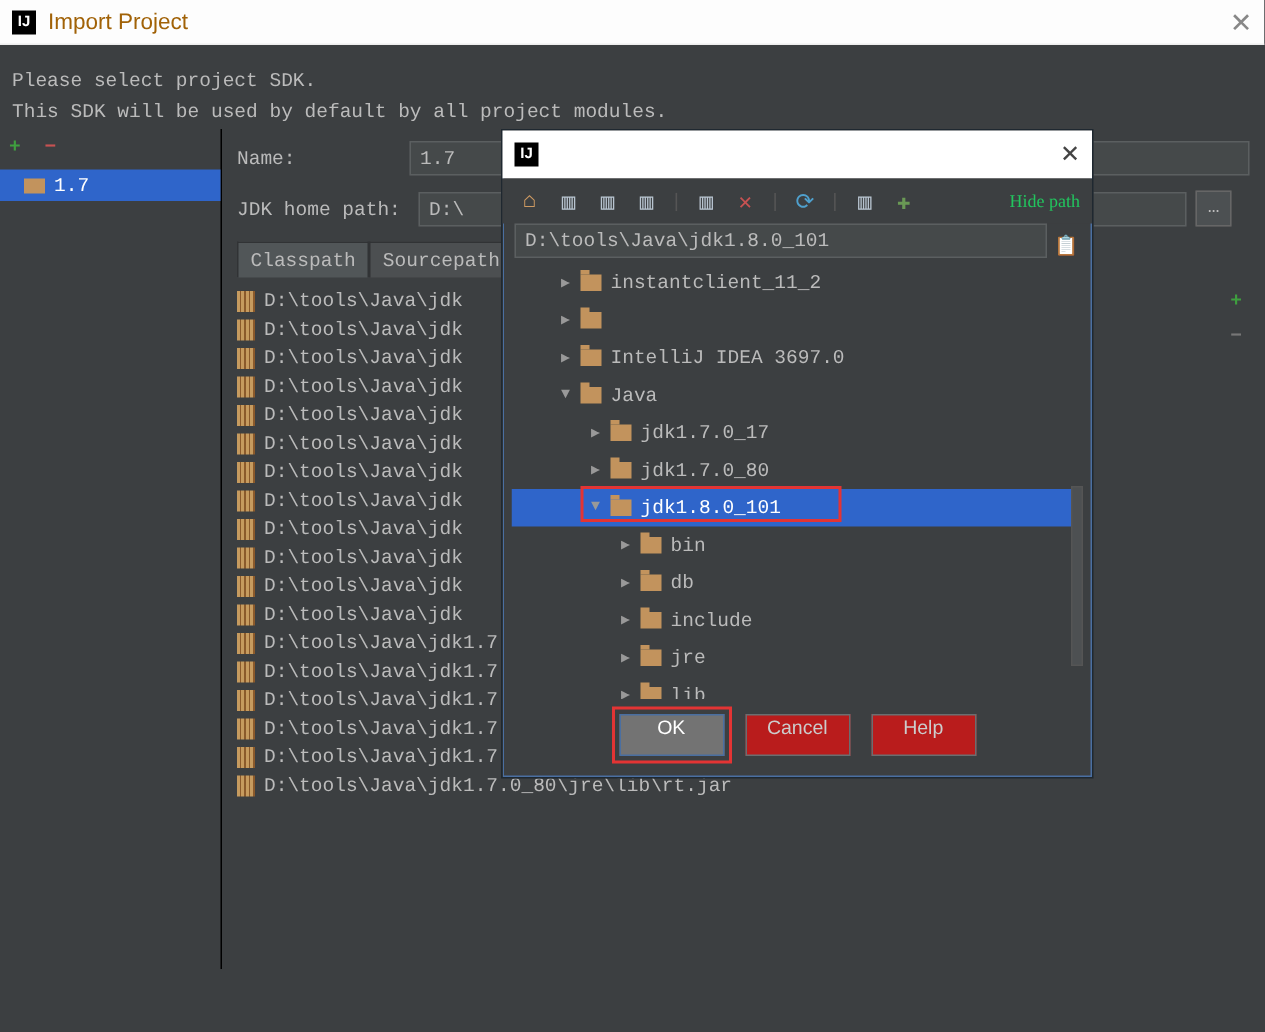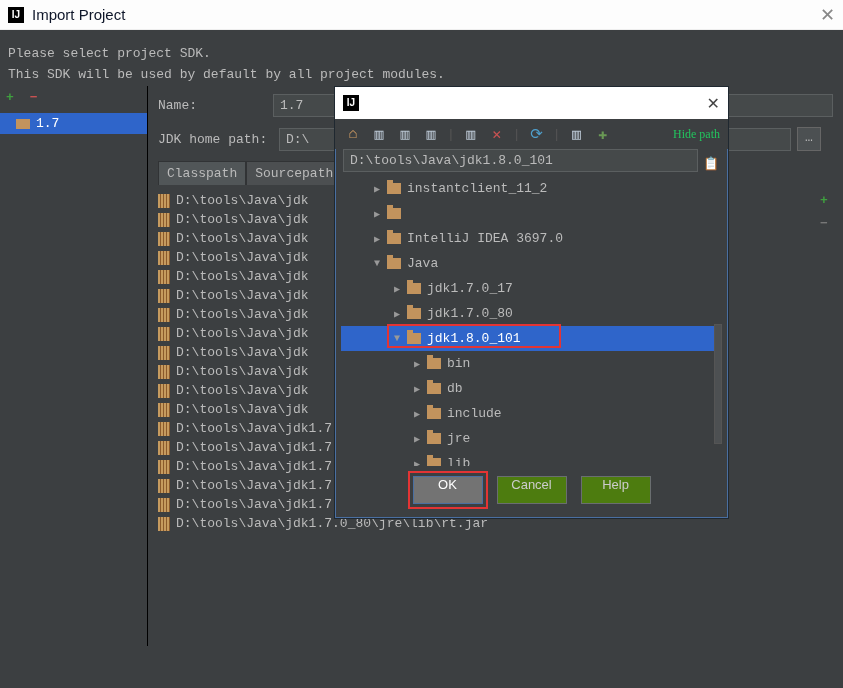--- a/index.html
+++ b/index.html
@@ -6,7 +6,7 @@
   *{box-sizing:border-box}
   .titlebar{height:30px;background:#fdfdfd;display:flex;align-items:center;padding:0 8px;border-bottom:1px solid #eee}
   .titlebar .logo{width:16px;height:16px;background:#000;color:#fff;font:bold 10px/16px sans-serif;text-align:center;margin-right:8px}
-  .titlebar .title{color:#0f172a;font:15px/30px 'Segoe UI',sans-serif}
+  .titlebar .title{color:#a16207;font:15px/30px 'Segoe UI',sans-serif}
   .titlebar .close{margin-left:auto;color:#888;font:18px sans-serif;cursor:pointer}
   .main{position:relative;height:630px}
   .intro{padding:16px 8px 4px;color:#bbb;white-space:pre}

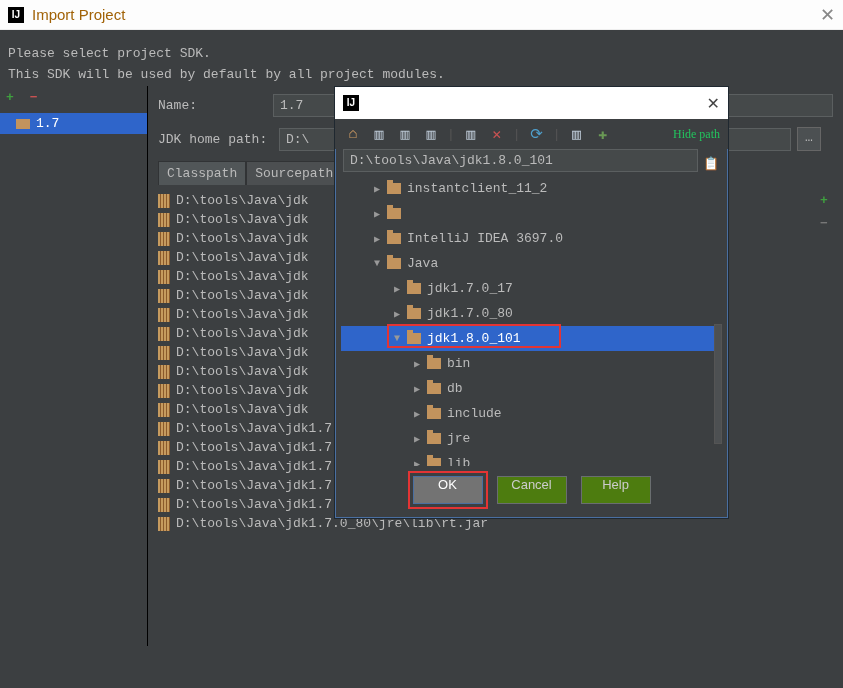--- a/index.html
+++ b/index.html
@@ -59,7 +59,7 @@
   .scrolltrack{position:absolute;right:0;top:148px;width:8px;height:120px;background:#4d5052;border:1px solid #555}
   .hint{text-align:center;font-size:11px;color:#777;padding:6px 10px}
   .btnrow{display:flex;justify-content:center;gap:14px;padding:10px 0 14px}
-  .btn{width:70px;height:28px;background:#4d7c0f;border:1px solid #6a6e70;color:#ccc;text-align:center;line-height:26px;font:13px 'Segoe UI',sans-serif}
+  .btn{width:70px;height:28px;background:#b91c1c;border:1px solid #6a6e70;color:#ccc;text-align:center;line-height:26px;font:13px 'Segoe UI',sans-serif}
   .btn.ok{background:#737373;border-color:#4a6fa1;color:#fff;position:relative}
   .redbox2{position:absolute;border:2px solid #e33434;pointer-events:none;left:-6px;top:-6px;right:-6px;bottom:-6px}
 </style>

